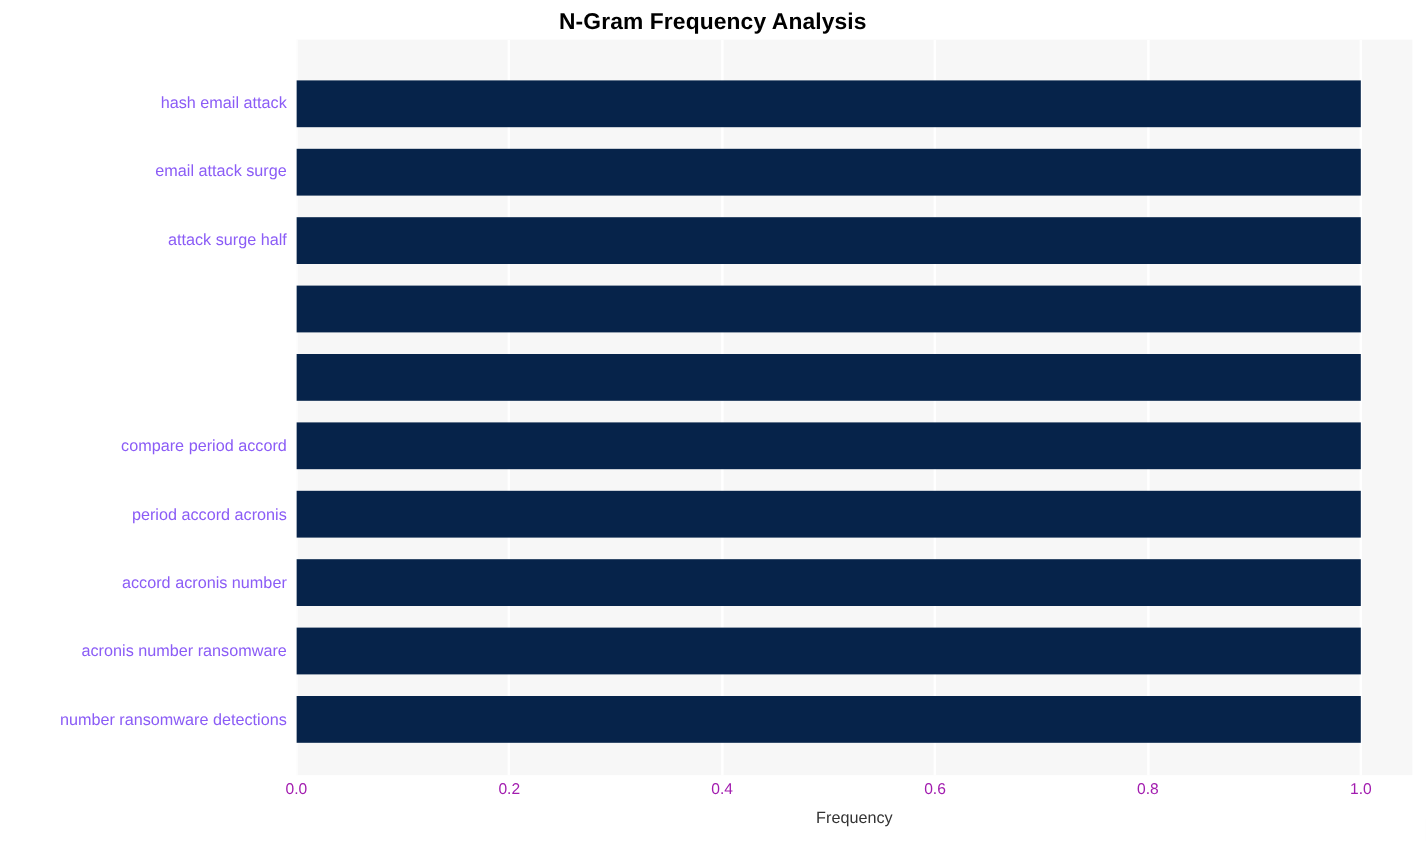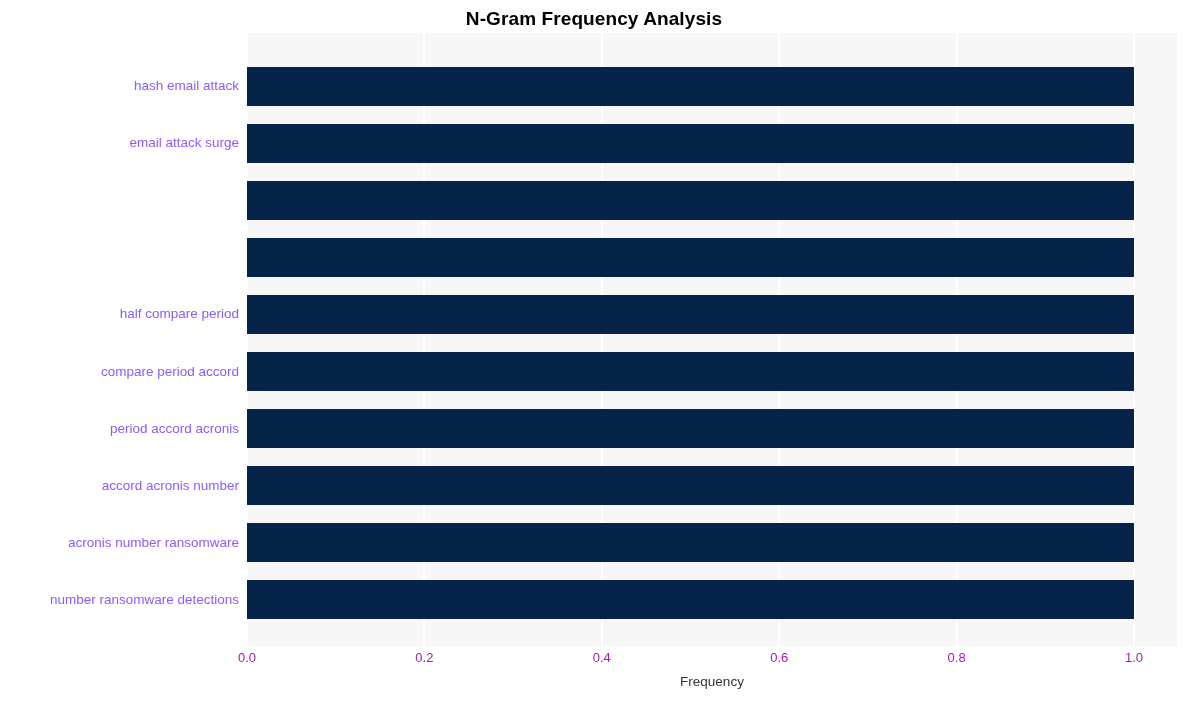--- a/index.html
+++ b/index.html
@@ -148,6 +148,7 @@
   <div id="ylabels">
       <div class="ytick-label" style="top: 45px;">hash email attack</div>
       <div class="ytick-label" style="top: 102.1px;">email attack surge</div>
+      <div class="ytick-label" style="top: 159.2px;">attack surge half</div>
       <div class="ytick-label" style="top: 273.4px;">half compare period</div>
       <div class="ytick-label" style="top: 330.5px;">compare period accord</div>
       <div class="ytick-label" style="top: 387.6px;">period accord acronis</div>

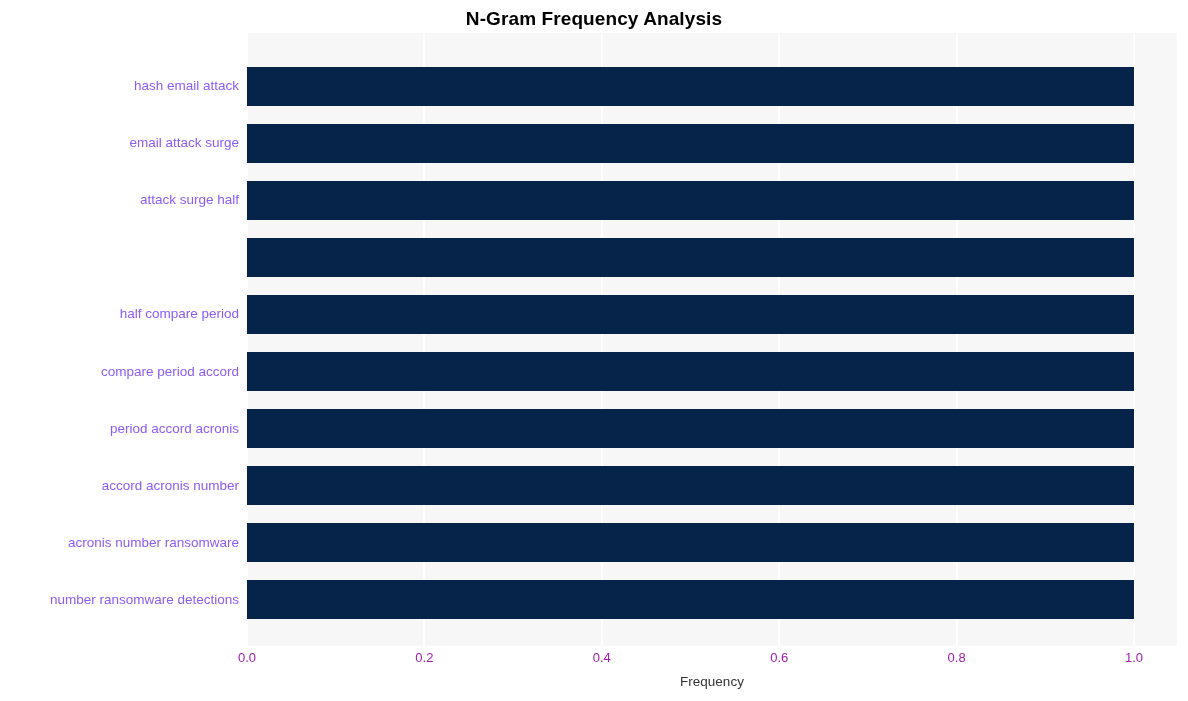--- a/index.html
+++ b/index.html
@@ -149,7 +149,6 @@
       <div class="ytick-label" style="top: 45px;">hash email attack</div>
       <div class="ytick-label" style="top: 102.1px;">email attack surge</div>
       <div class="ytick-label" style="top: 159.2px;">attack surge half</div>
-      <div class="ytick-label" style="top: 273.4px;">half compare period</div>
       <div class="ytick-label" style="top: 330.5px;">compare period accord</div>
       <div class="ytick-label" style="top: 387.6px;">period accord acronis</div>
       <div class="ytick-label" style="top: 444.7px;">accord acronis number</div>

